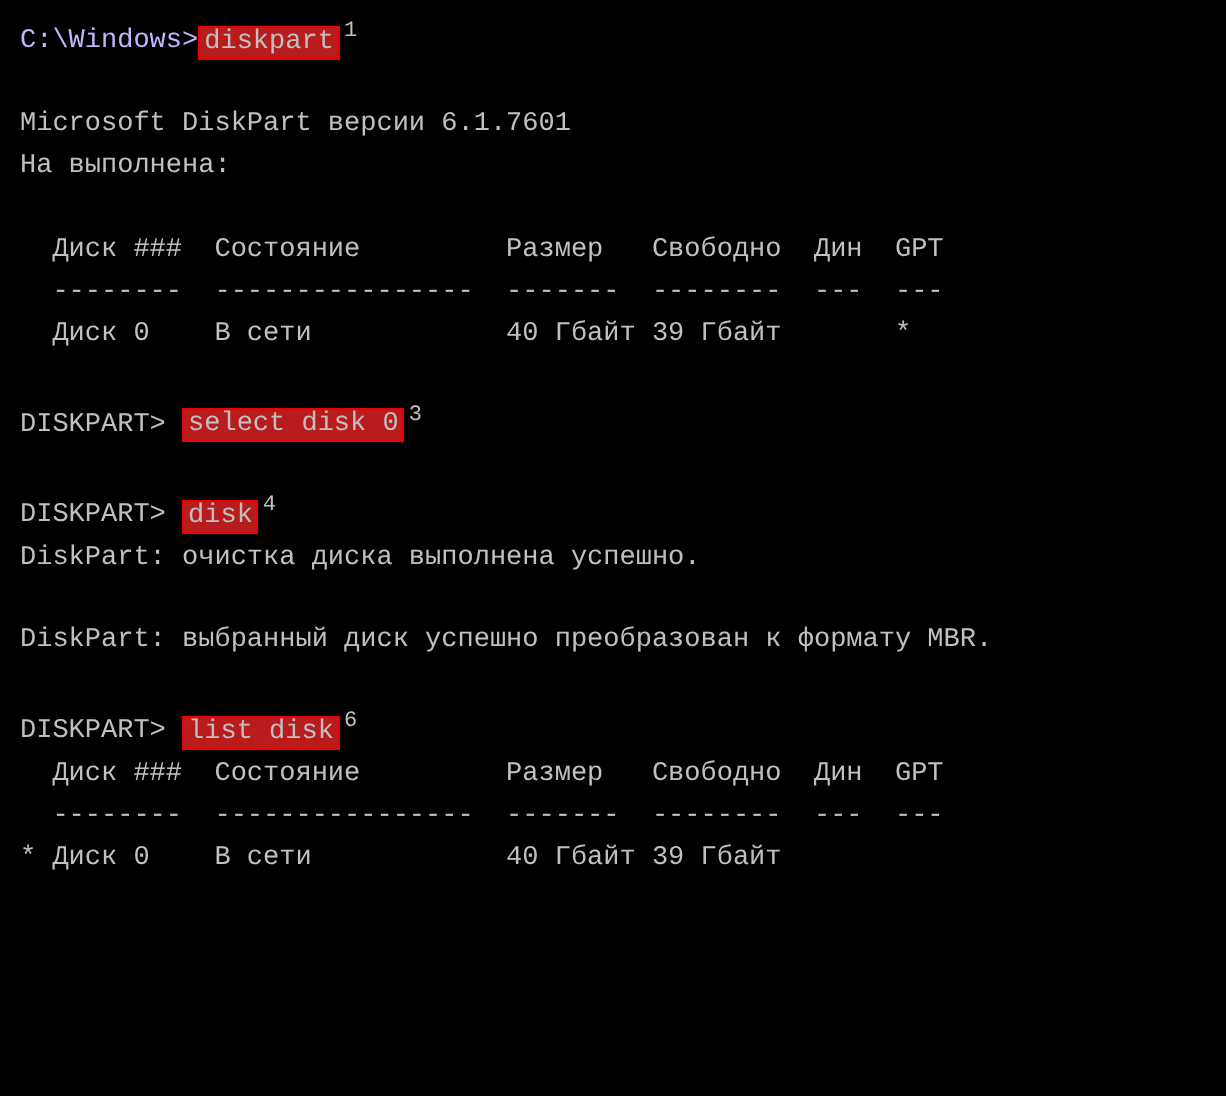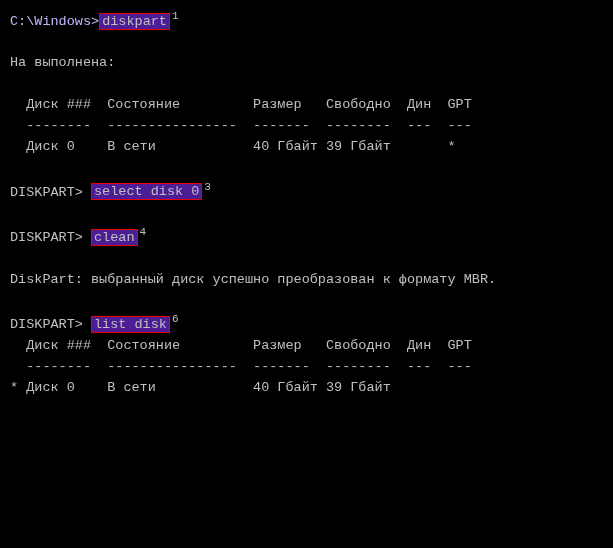--- a/index.html
+++ b/index.html
@@ -23,7 +23,7 @@
     }
     .highlighted-cmd {
       color: #c0c0c0;
-      background: #4c1d95;
+      background: #b91c1c;
       border: 1.5px solid #e00;
       padding: 0 2px;
       display: inline;

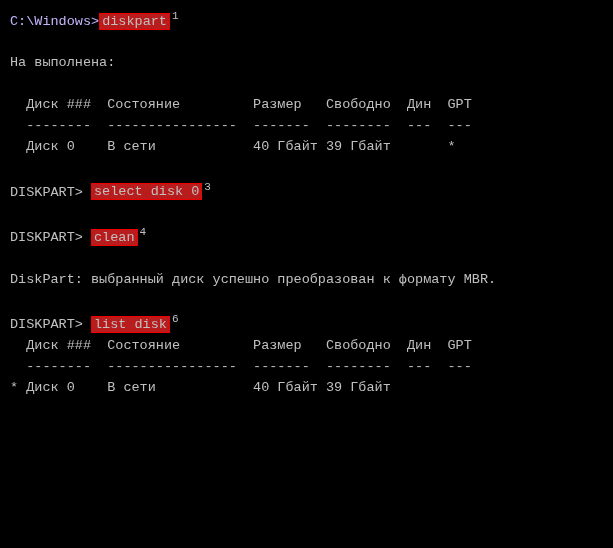--- a/index.html
+++ b/index.html
@@ -41,6 +41,7 @@
 <div id="terminal">
     <div class="line"><span style="color:#c4b5fd">C:\Windows&gt;</span><span class="highlighted-cmd">diskpart</span><span class="step-num">1</span></div>
     <div class="line">&nbsp;</div>
+    <div class="line"><span>Microsoft DiskPart версии 6.1.7601</span></div>
     <div class="line"><span>На выполнена:</span></div>
     <div class="line">&nbsp;</div>
     <div class="line"><span>  Диск ###  Состояние         Размер   Свободно  Дин  GPT</span></div>

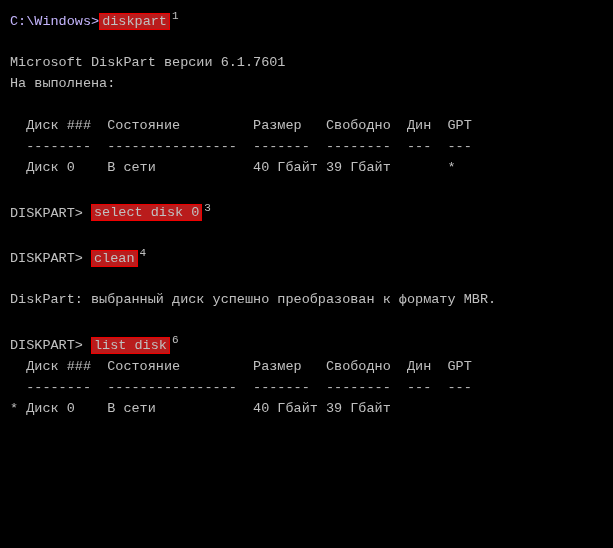--- a/index.html
+++ b/index.html
@@ -50,7 +50,7 @@
     <div class="line">&nbsp;</div>
     <div class="line"><span style="color:#c0c0c0">DISKPART&gt; </span><span class="highlighted-cmd">select disk 0</span><span class="step-num">3</span></div>
     <div class="line">&nbsp;</div>
-    <div class="line"><span style="color:#c0c0c0">DISKPART&gt; </span><span class="highlighted-cmd">clean</span><span class="step-num">4</span></div>
+    <div class="line"><span style="color:#c0c0c0">DISKPART&gt; </span><span class="highlighted-cmd">disk</span><span class="step-num">4</span></div>
     <div class="line">&nbsp;</div>
     <div class="line"><span>DiskPart: выбранный диск успешно преобразован к формату MBR.</span></div>
     <div class="line">&nbsp;</div>

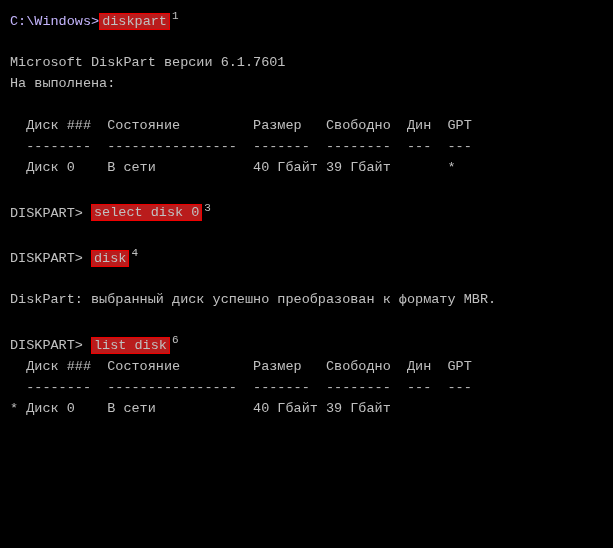--- a/index.html
+++ b/index.html
@@ -51,6 +51,7 @@
     <div class="line"><span style="color:#c0c0c0">DISKPART&gt; </span><span class="highlighted-cmd">select disk 0</span><span class="step-num">3</span></div>
     <div class="line">&nbsp;</div>
     <div class="line"><span style="color:#c0c0c0">DISKPART&gt; </span><span class="highlighted-cmd">disk</span><span class="step-num">4</span></div>
+    <div class="line"><span>DiskPart: очистка диска выполнена успешно.</span></div>
     <div class="line">&nbsp;</div>
     <div class="line"><span>DiskPart: выбранный диск успешно преобразован к формату MBR.</span></div>
     <div class="line">&nbsp;</div>

